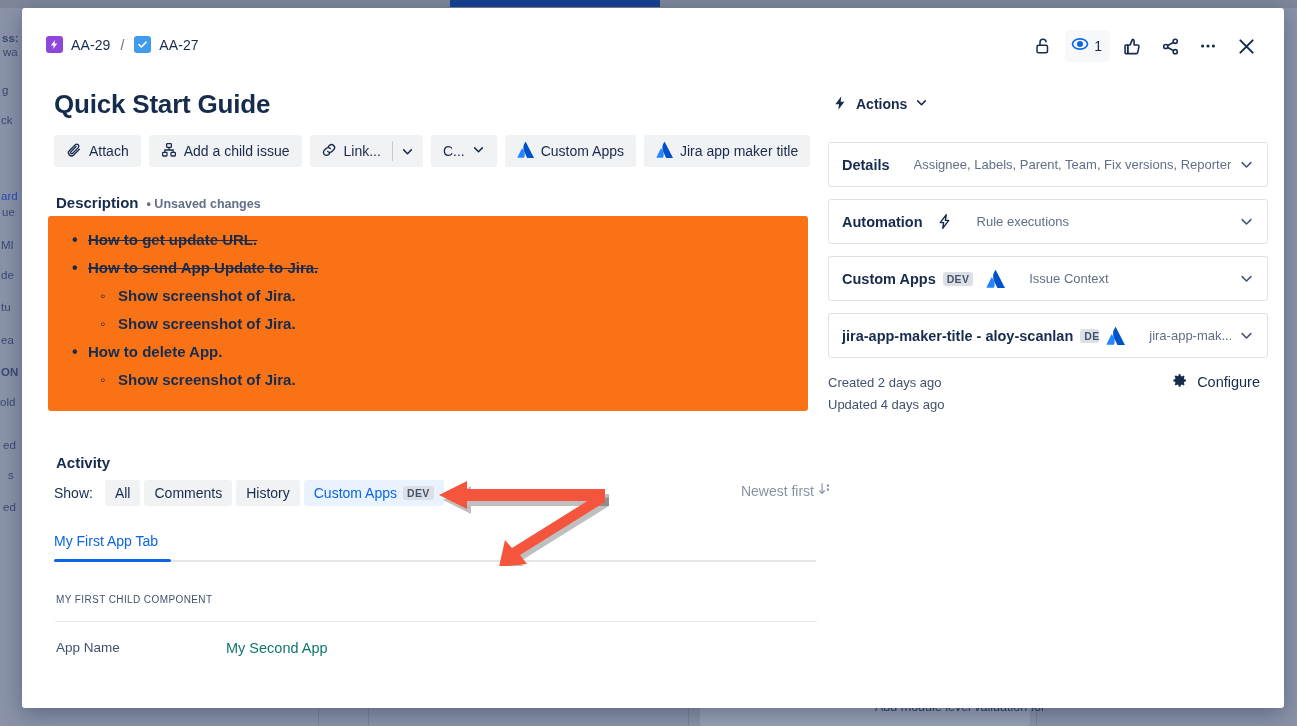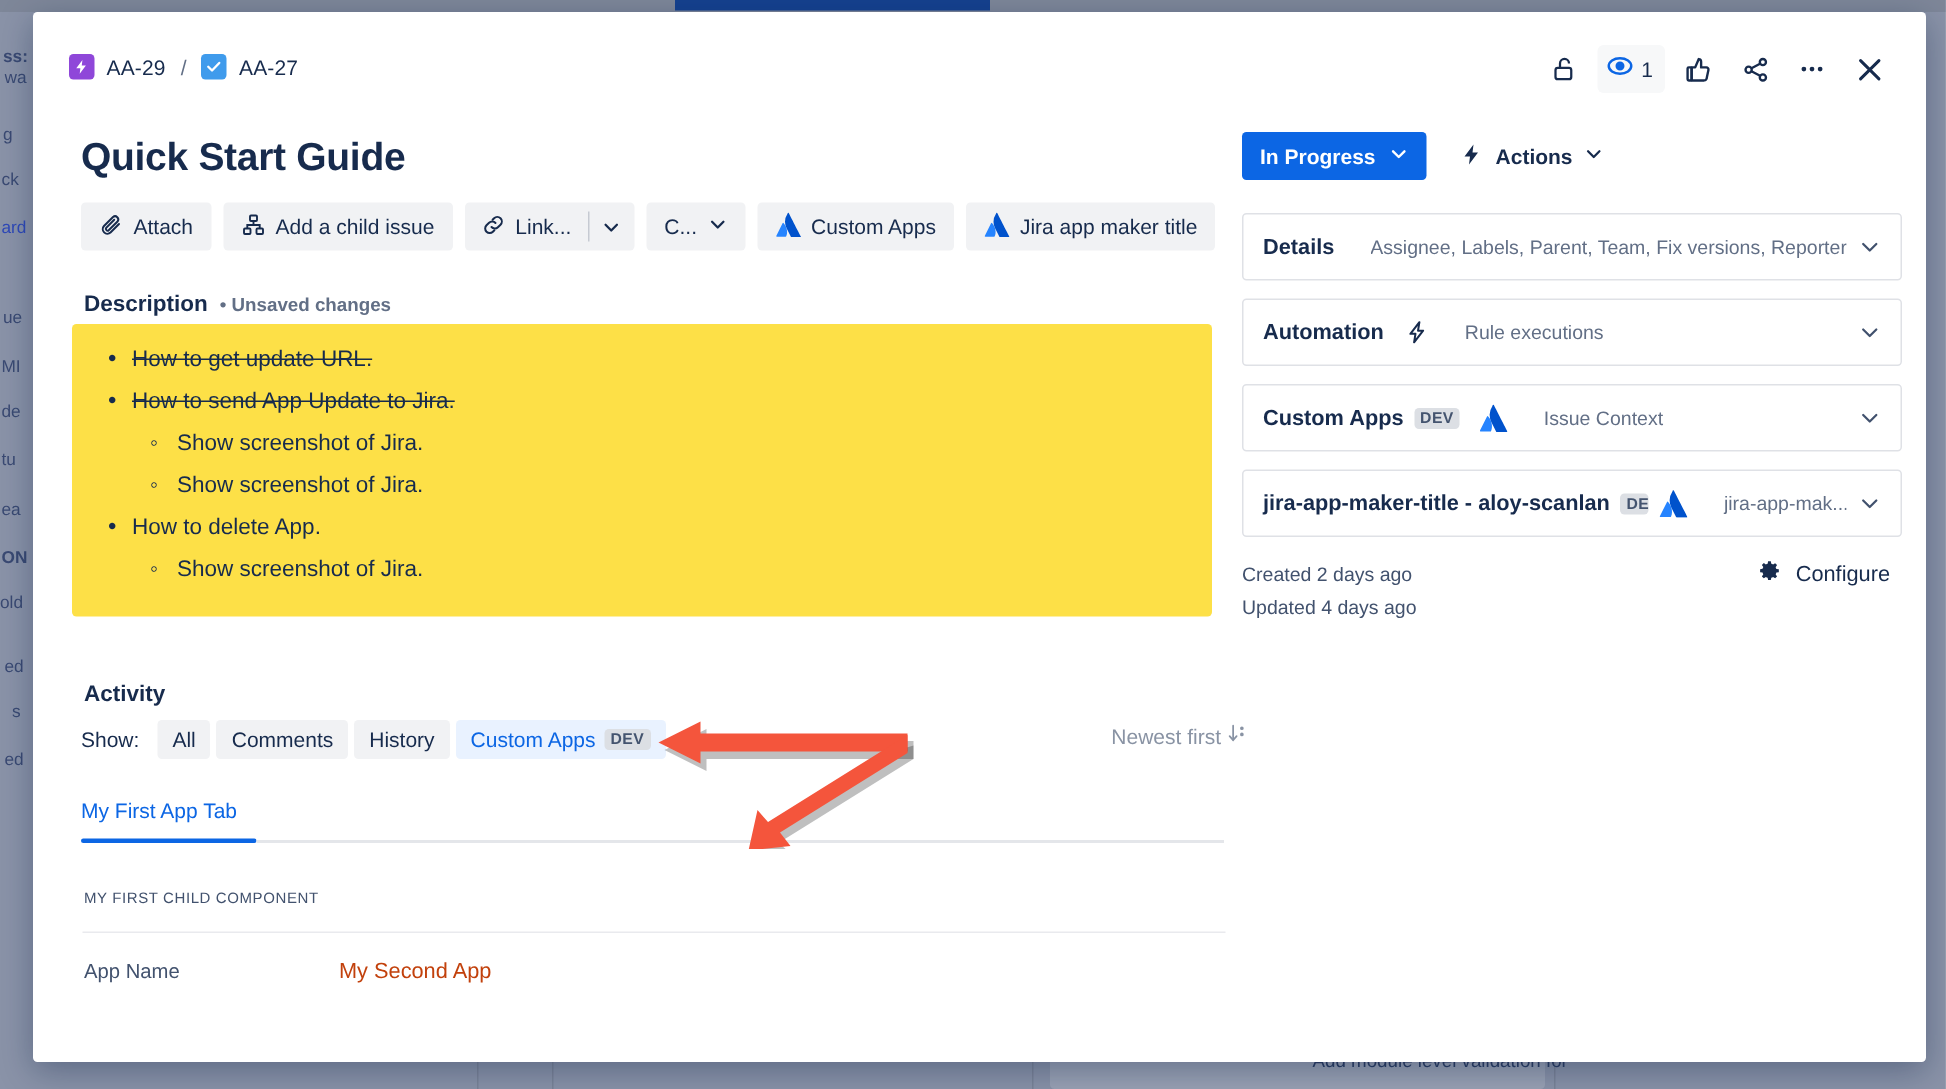--- a/index.html
+++ b/index.html
@@ -339,14 +339,6 @@
 
   <div class="right-col">
     <div class="status-row">
-      <button class="status-btn">
-        <span>In Progress</span>
-        <span>
-          <svg width="13" height="13" viewBox="0 0 24 24" fill="none" stroke="#fff" stroke-width="3" stroke-linecap="round" stroke-linejoin="round">
-                <polyline points="5,9 12,16 19,9"></polyline>
-              </svg>
-        </span>
-      </button>
       <button class="actions-btn">
         <span>
           <svg width="16" height="16" viewBox="0 0 24 24" fill="#172b4d">

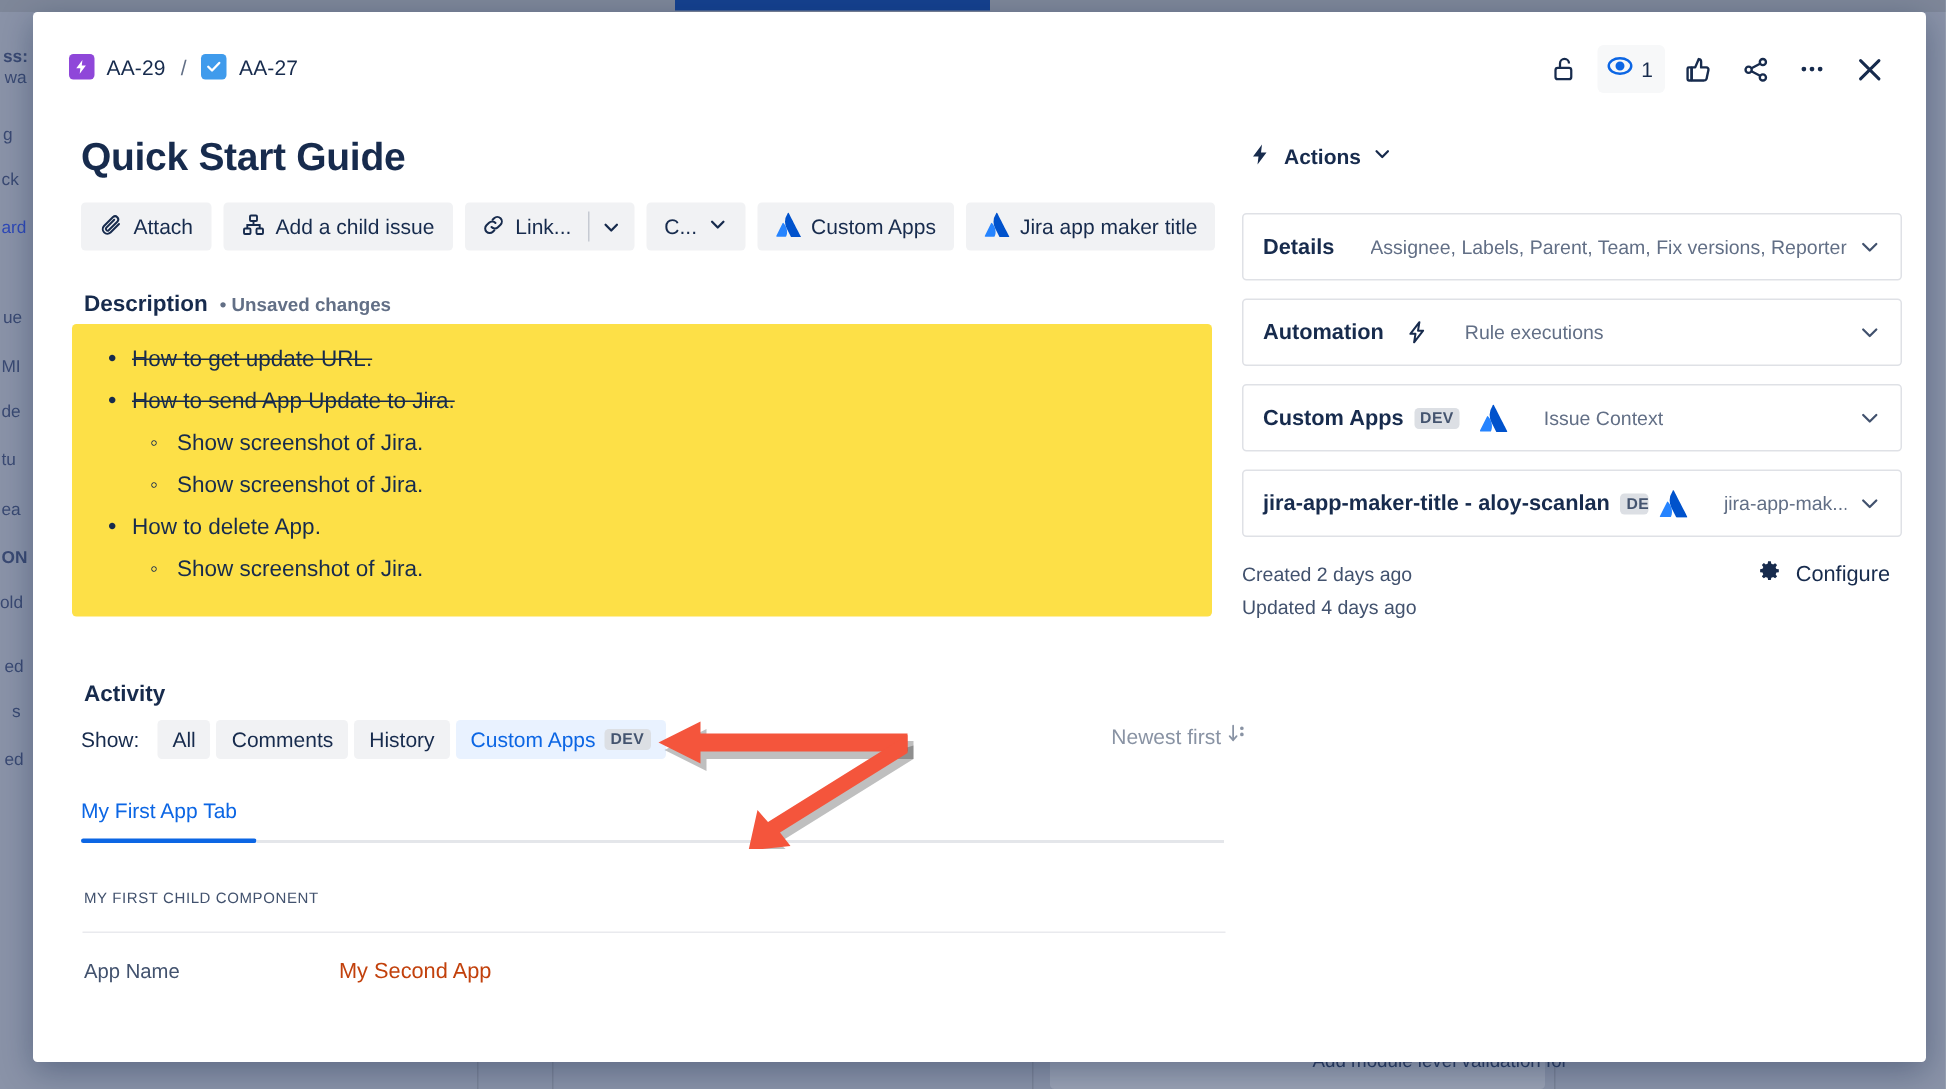--- a/index.html
+++ b/index.html
@@ -16,7 +16,7 @@
   #bg .bg-left-col { position: absolute; top: 14px; left: 0; width: 28px; bottom: 0; }
   .bg-txt { position: absolute; color: #3a4a73; font-size: 11.5px; font-weight: bold; white-space: nowrap; overflow: hidden; }
   .bg-txt.reg { font-weight: normal; }
-  .bg-txt.blue { color: #2f49b8; }
+  .bg-txt.blue { color: #2f49b8; margin-top: 44px; }
   #bg .bg-bottom-row { position: absolute; left: 0; right: 0; bottom: 0; height: 34px; }
   .bg-bottom-text { position: absolute; bottom: 12px; left: 875px; font-size: 12.5px; color: #2c3e63; white-space: nowrap; }
 

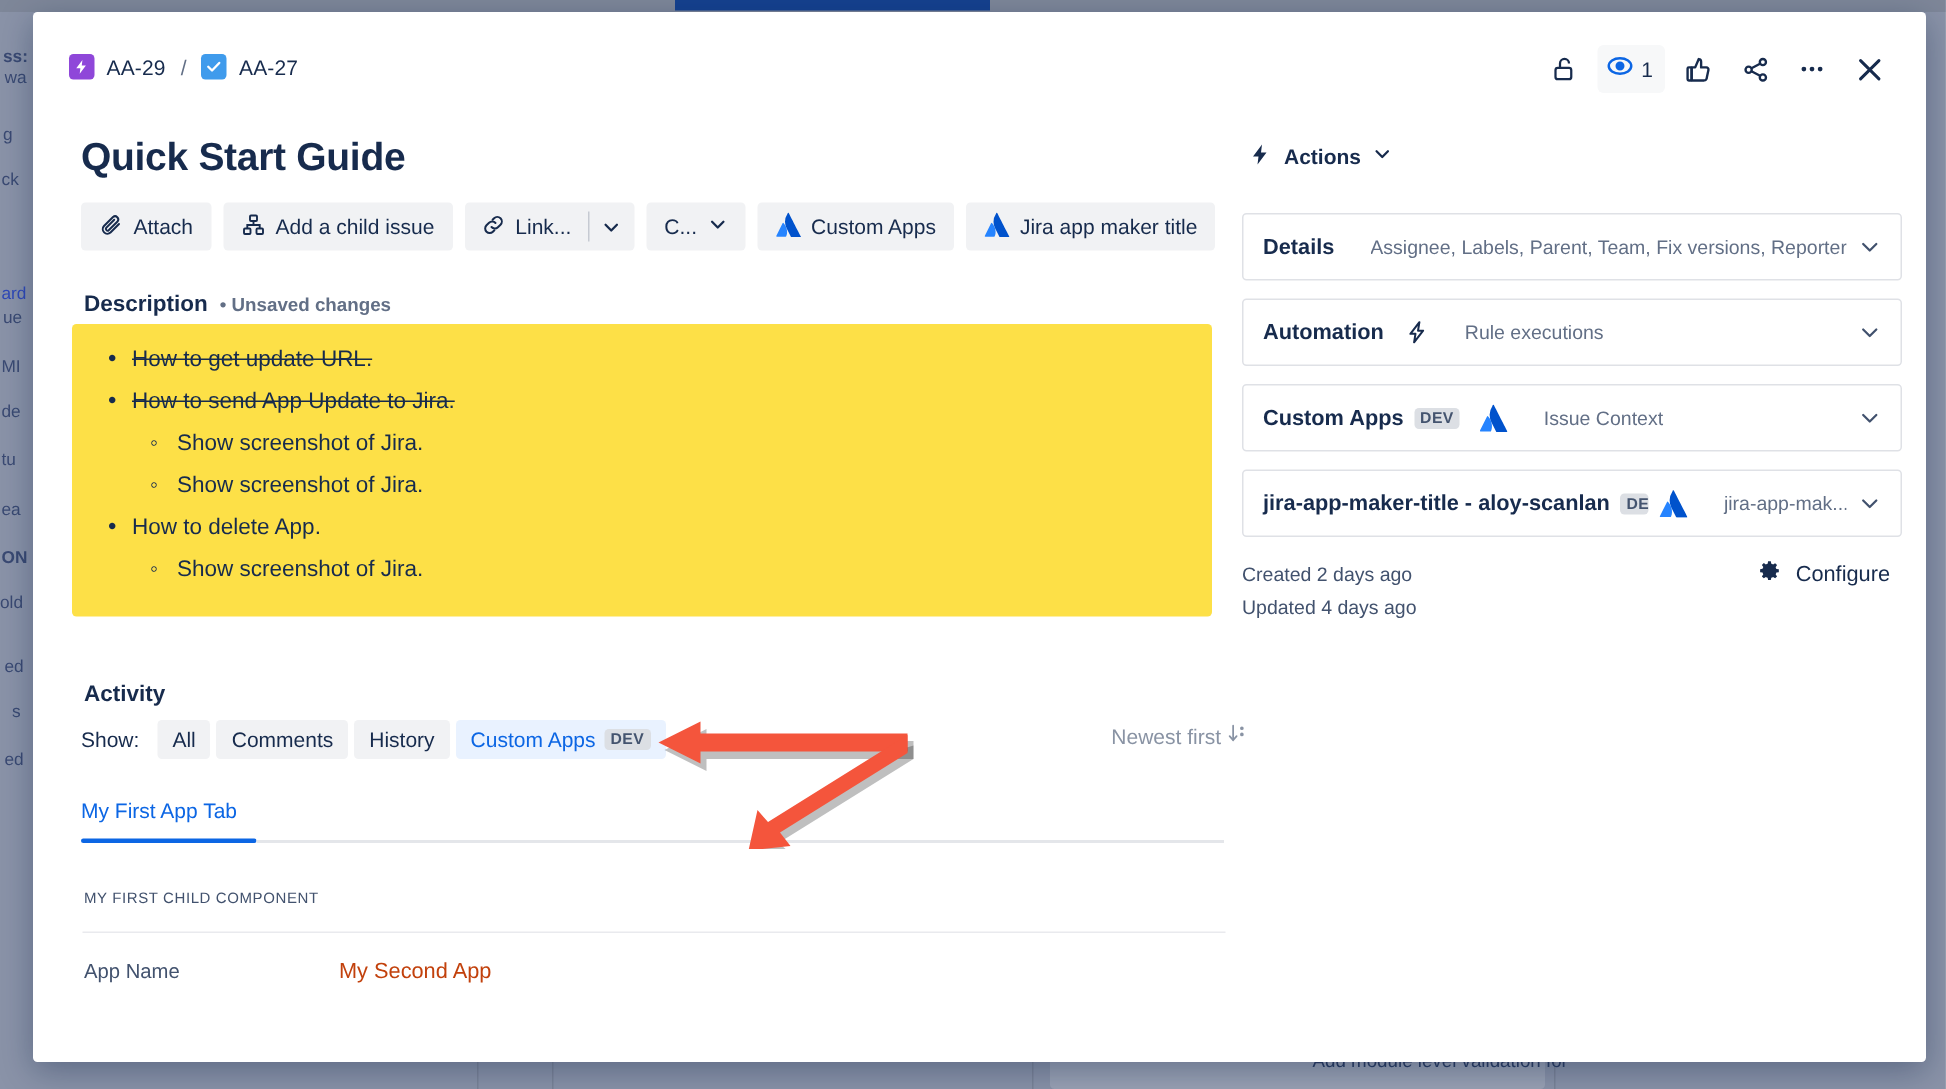--- a/index.html
+++ b/index.html
@@ -61,7 +61,7 @@
   .sec-head { position: absolute; display: flex; align-items: baseline; gap: 8px; }
   .sec-title { font-size: 15px; font-weight: 600; color: #172b4d; }
   .unsaved { font-size: 12.5px; font-weight: 600; color: #626f86; }
-  .desc-box { position: absolute; left: 26px; top: 208px; width: 760px; height: 195px; background: #fde047; border-radius: 3px; padding: 10px 0 0 0; }
+  .desc-box { position: absolute; left: 26px; top: 208px; width: 760px; height: 195px; background: #f97316; border-radius: 3px; padding: 10px 0 0 0; font-weight: bold; }
   ul.desc-list { list-style: none; margin: 0; padding: 0; }
   ul.desc-list li { position: relative; font-size: 15px; line-height: 28px; color: #172b4d; padding-left: 40px; }
   ul.desc-list li::before { content: "•"; position: absolute; left: 24px; font-size: 16px; color: #172b4d; }

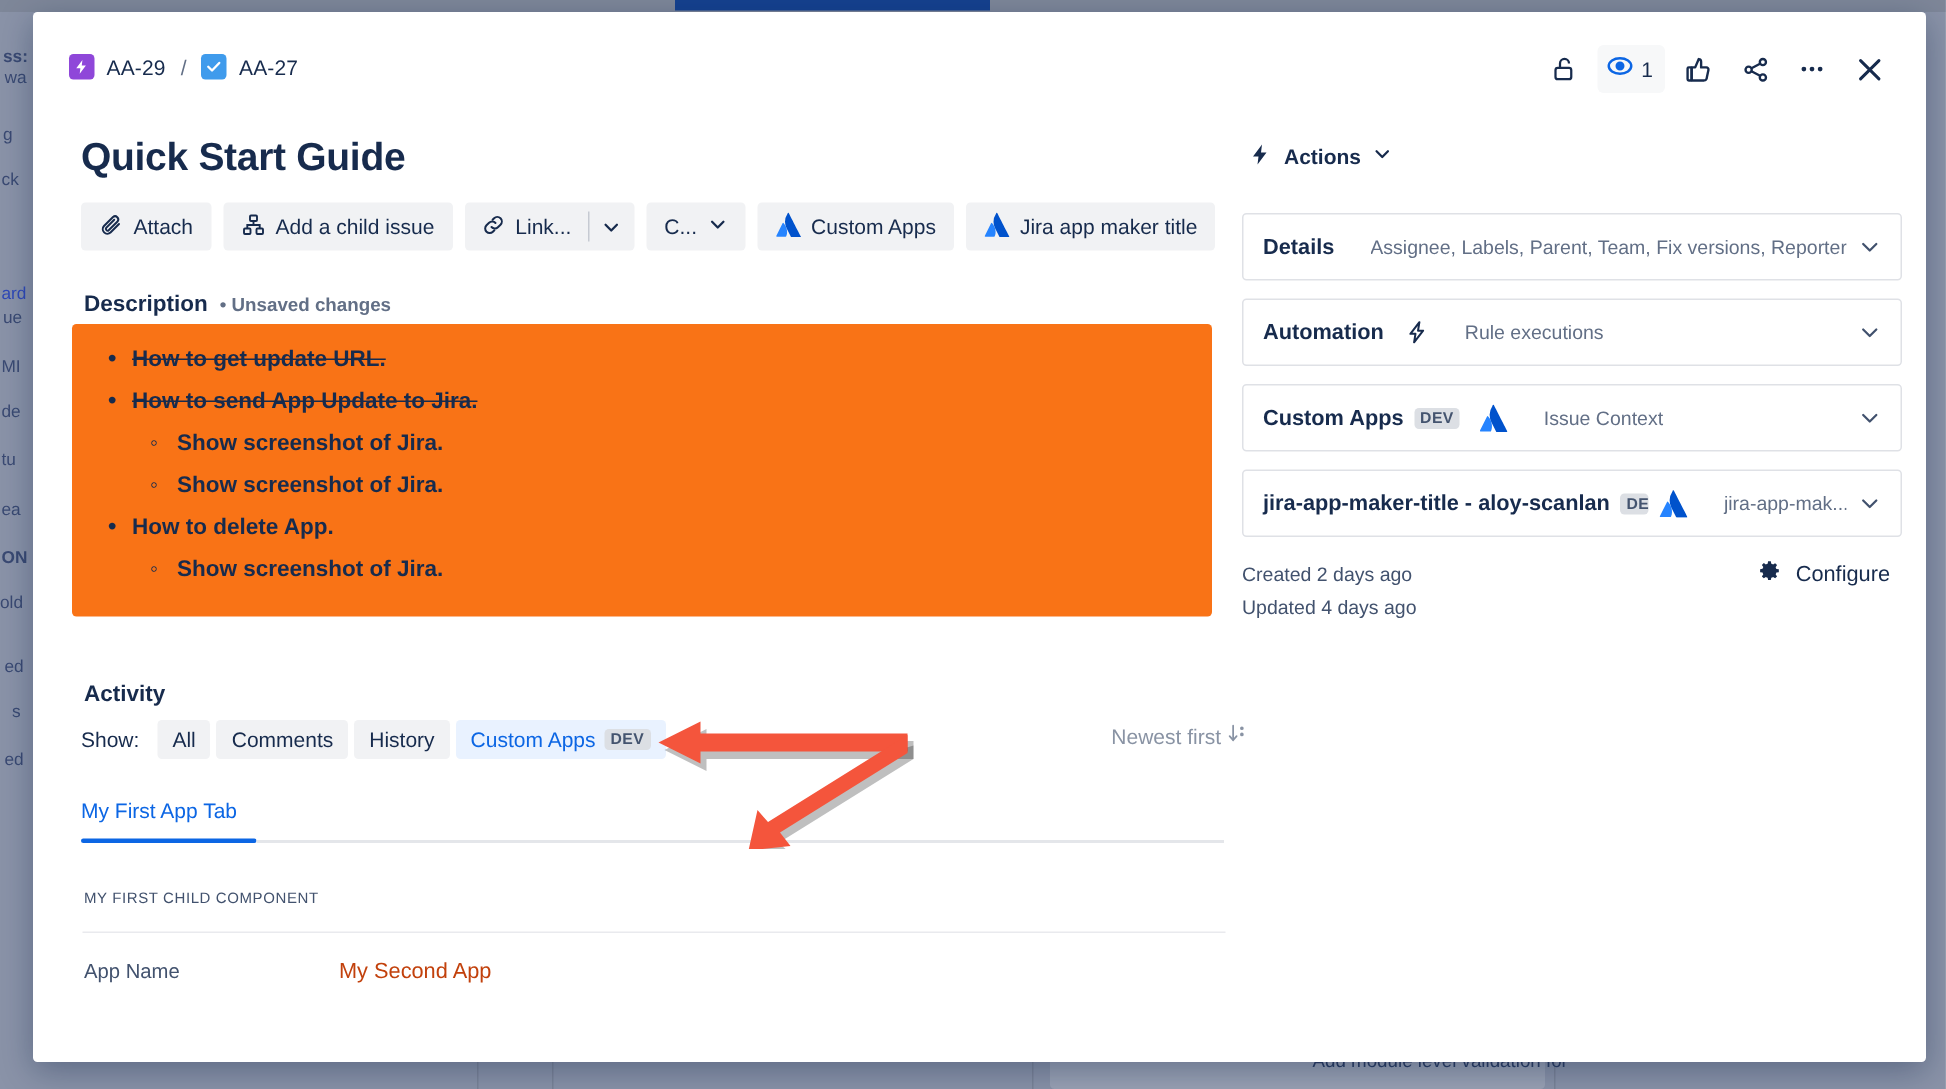--- a/index.html
+++ b/index.html
@@ -87,7 +87,7 @@
   .child-rule { position: absolute; left: 33px; top: 613px; width: 762px; height: 1px; background: #e9eaee; }
   .kv-row { position: absolute; left: 34px; top: 632px; width: 762px; display: flex; }
   .kv-key { width: 170px; font-size: 13.5px; color: #42526e; }
-  .kv-val { font-size: 14.5px; color: #c2410c; font-weight: 500; }
+  .kv-val { font-size: 14.5px; color: #0f766e; font-weight: 500; }
 
   
   .right-col { position: absolute; left: 806px; top: 80px; width: 440px; }

